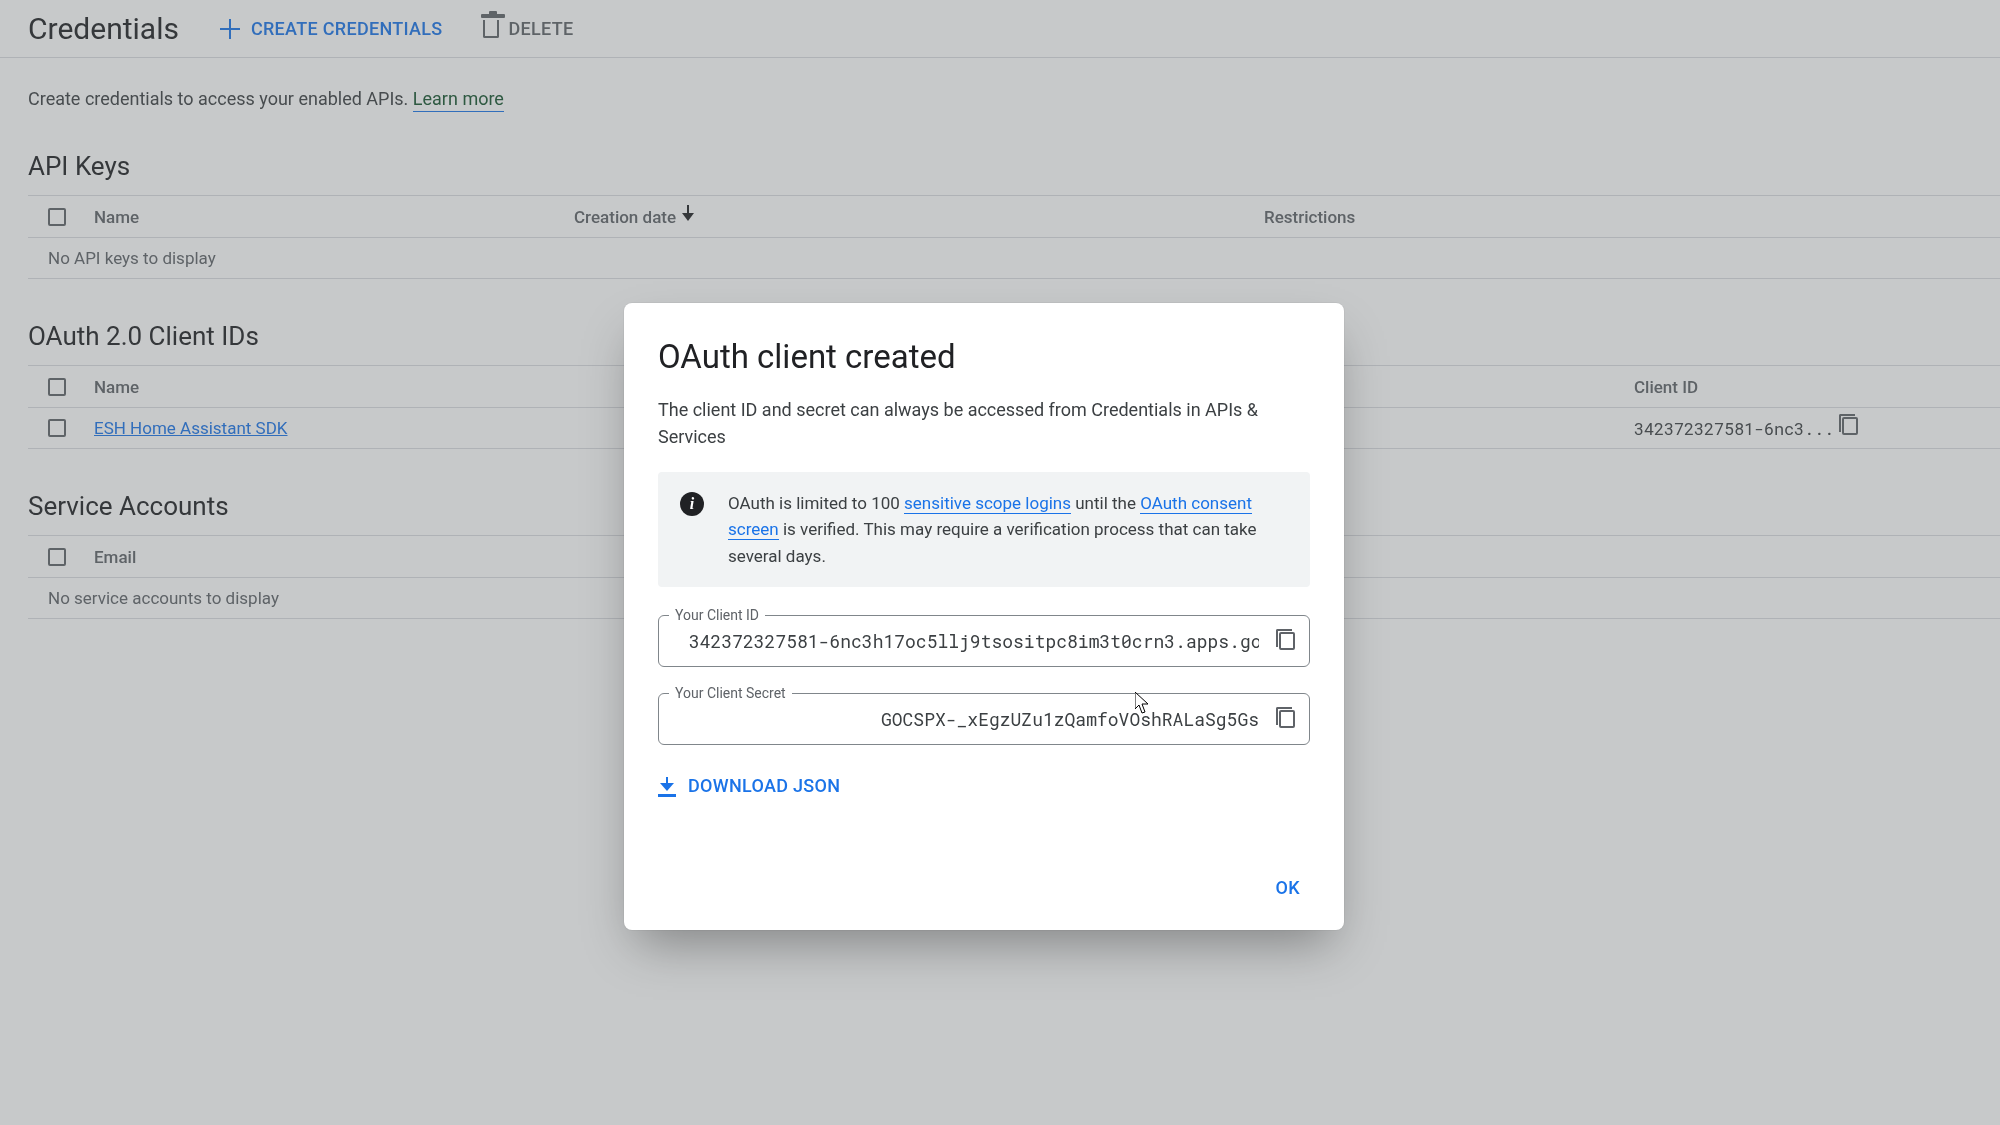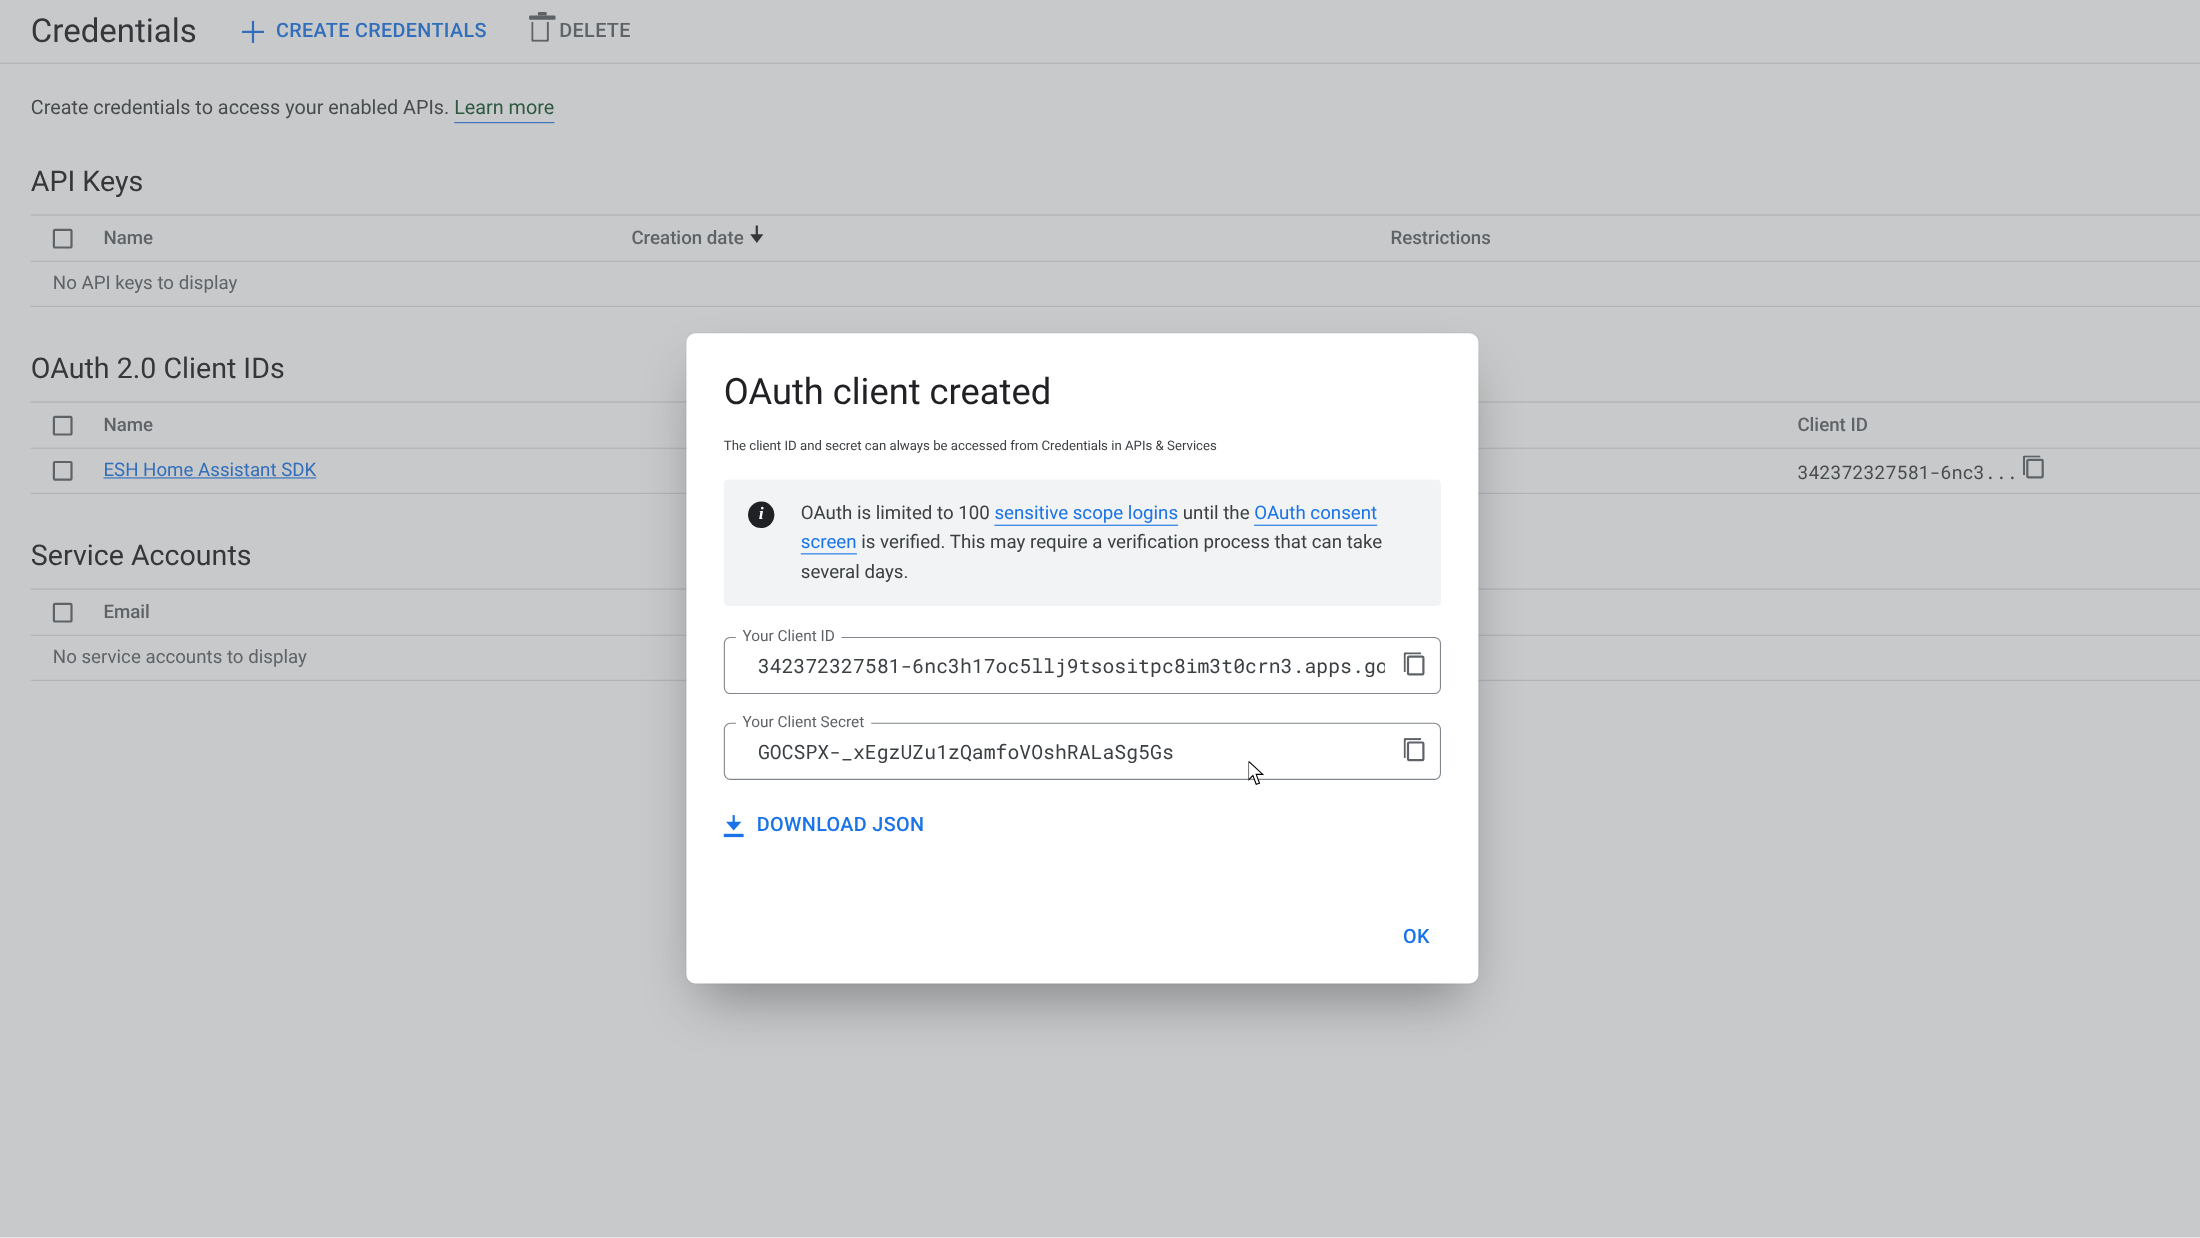--- a/index.html
+++ b/index.html
@@ -160,7 +160,7 @@
     margin-bottom:20px;
   }
   .dialog-desc{
-    font-size:12px;
+    font-size:18px;
     color:#3c4043;
     line-height:1.5;
     margin-bottom:22px;

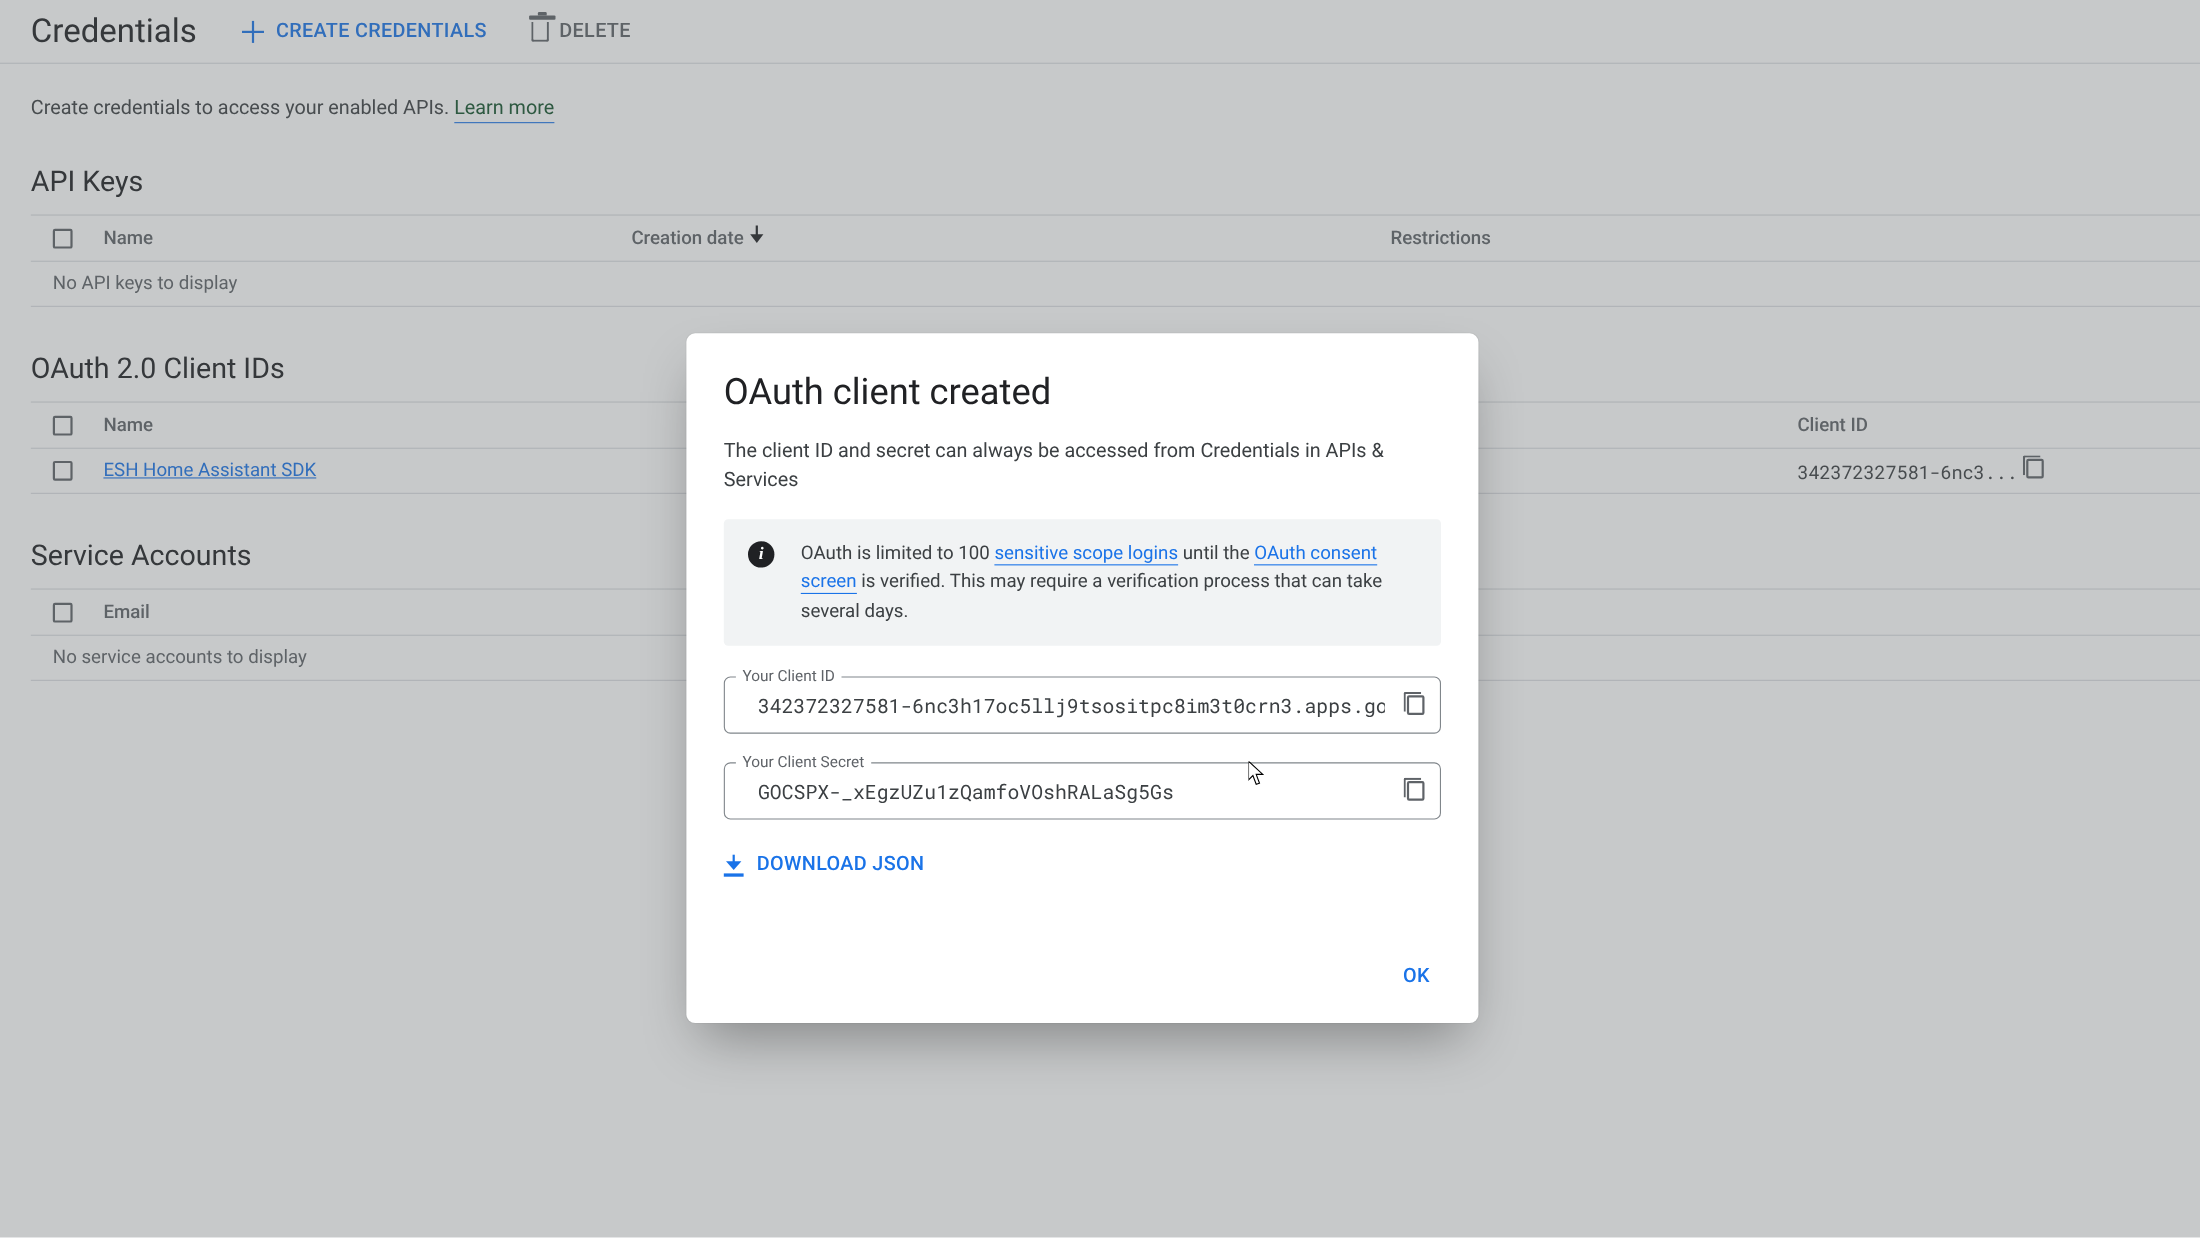--- a/index.html
+++ b/index.html
@@ -205,6 +205,7 @@
     font-size:18px; color:#3c4043;
     white-space:nowrap; overflow:hidden;
     width:100%;
+    text-align:right;
   }
   .field .copy-btn{
     position:absolute; right:14px; top:50%; transform:translateY(-50%);

